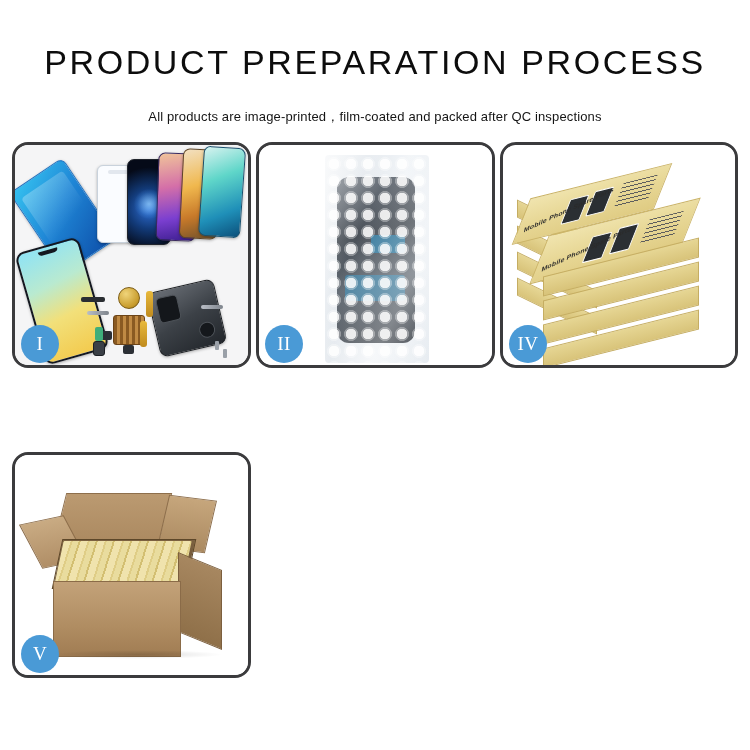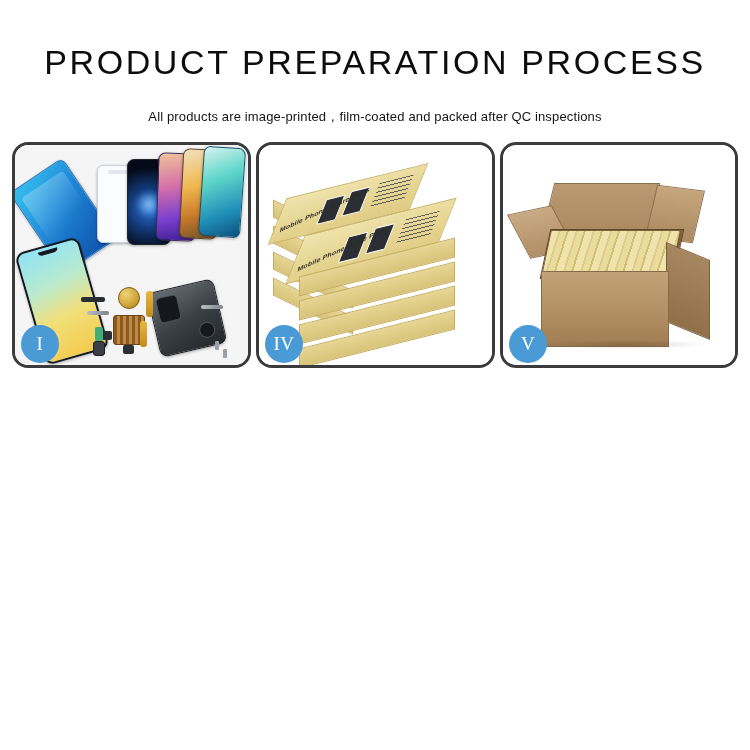--- a/index.html
+++ b/index.html
@@ -431,6 +431,18 @@
     <div class="badge">I</div>
   </div>
 
+  <div class="panel">
+    <div class="panel-inner p2">
+      <div class="bw-sheet">
+        <div class="bw-item"></div>
+        <div class="bw-blue1"></div>
+        <div class="bw-blue2"></div>
+      </div>
+      <div class="bw-bubbles"></div>
+      <div class="bw-gloss"></div>
+    </div>
+    <div class="badge">II</div>
+  </div>
 
 
   <div class="panel">

